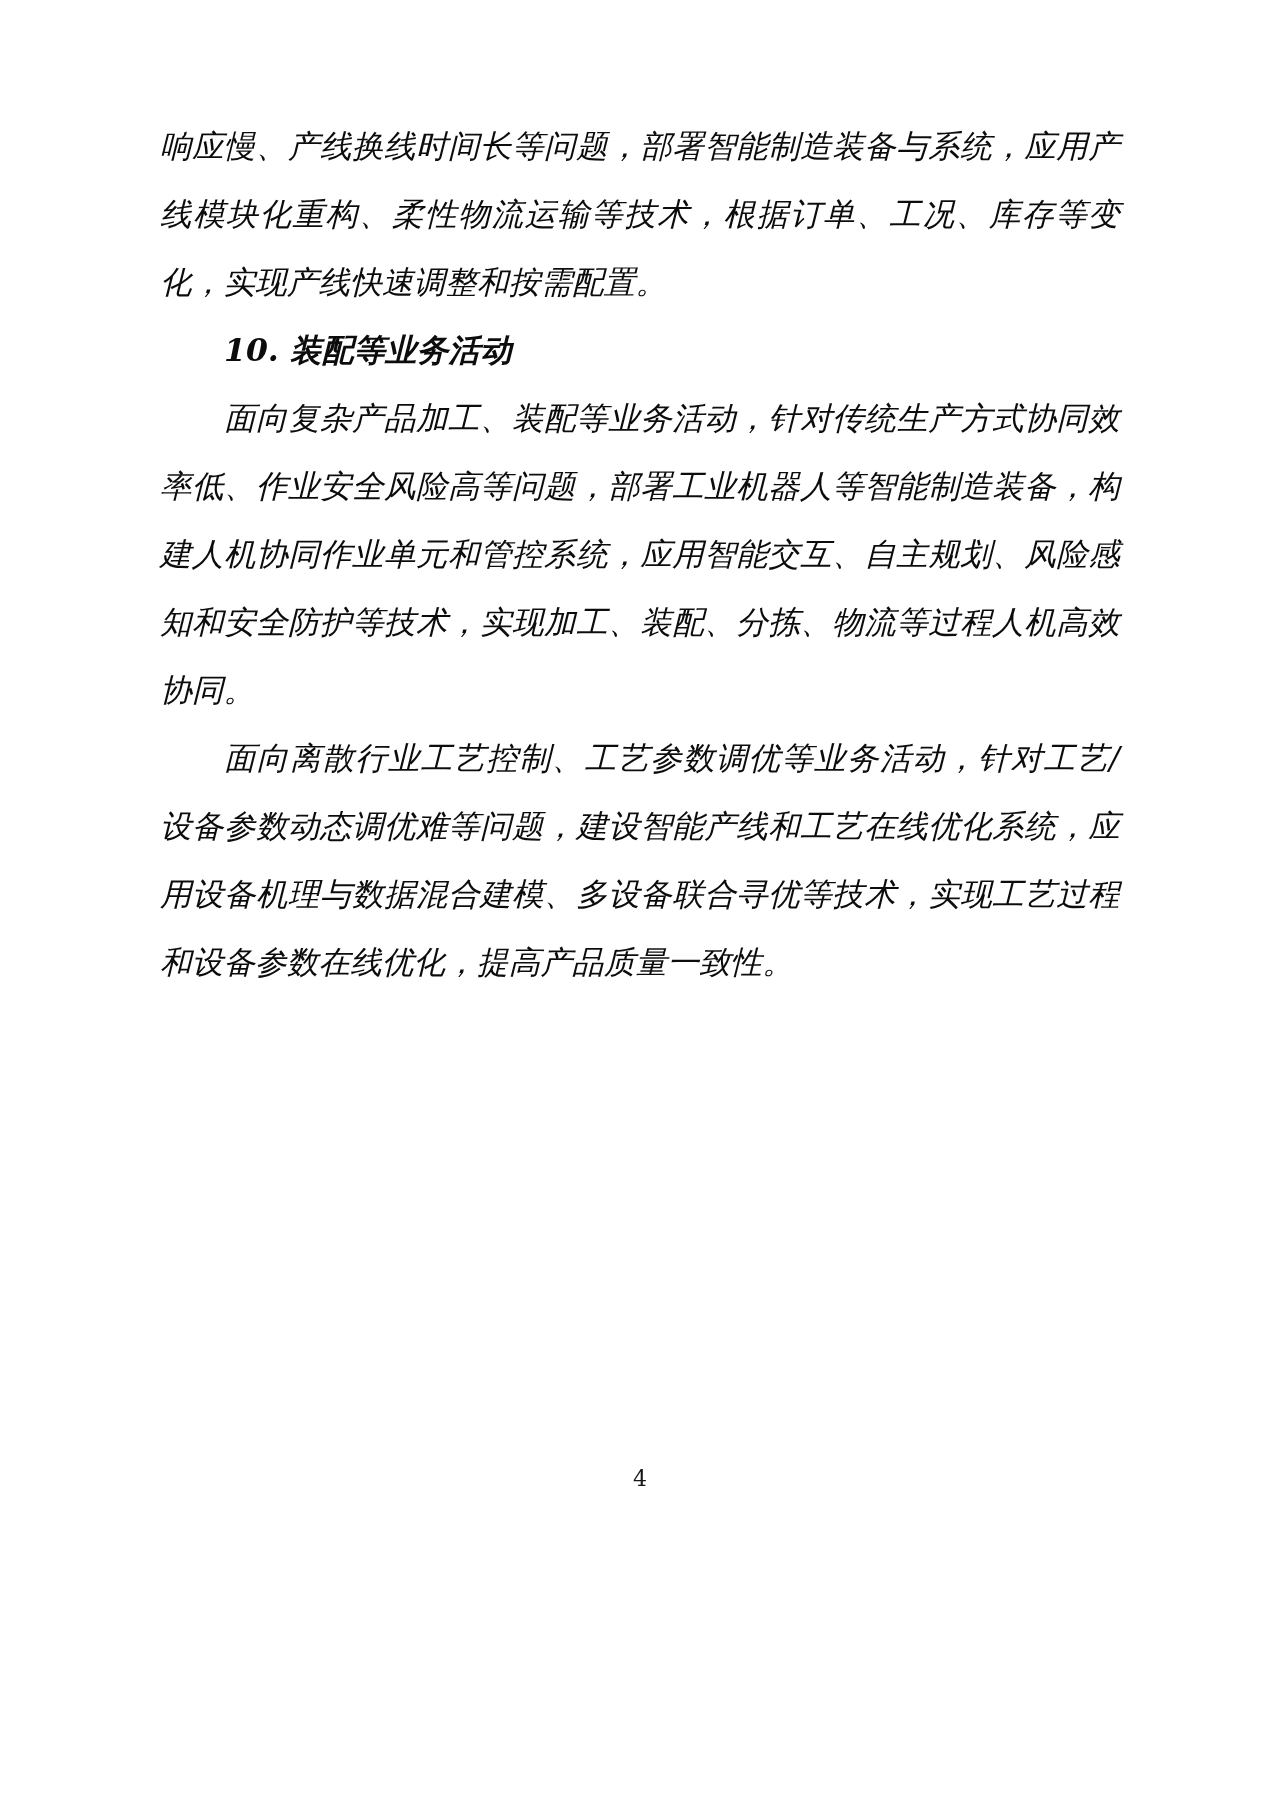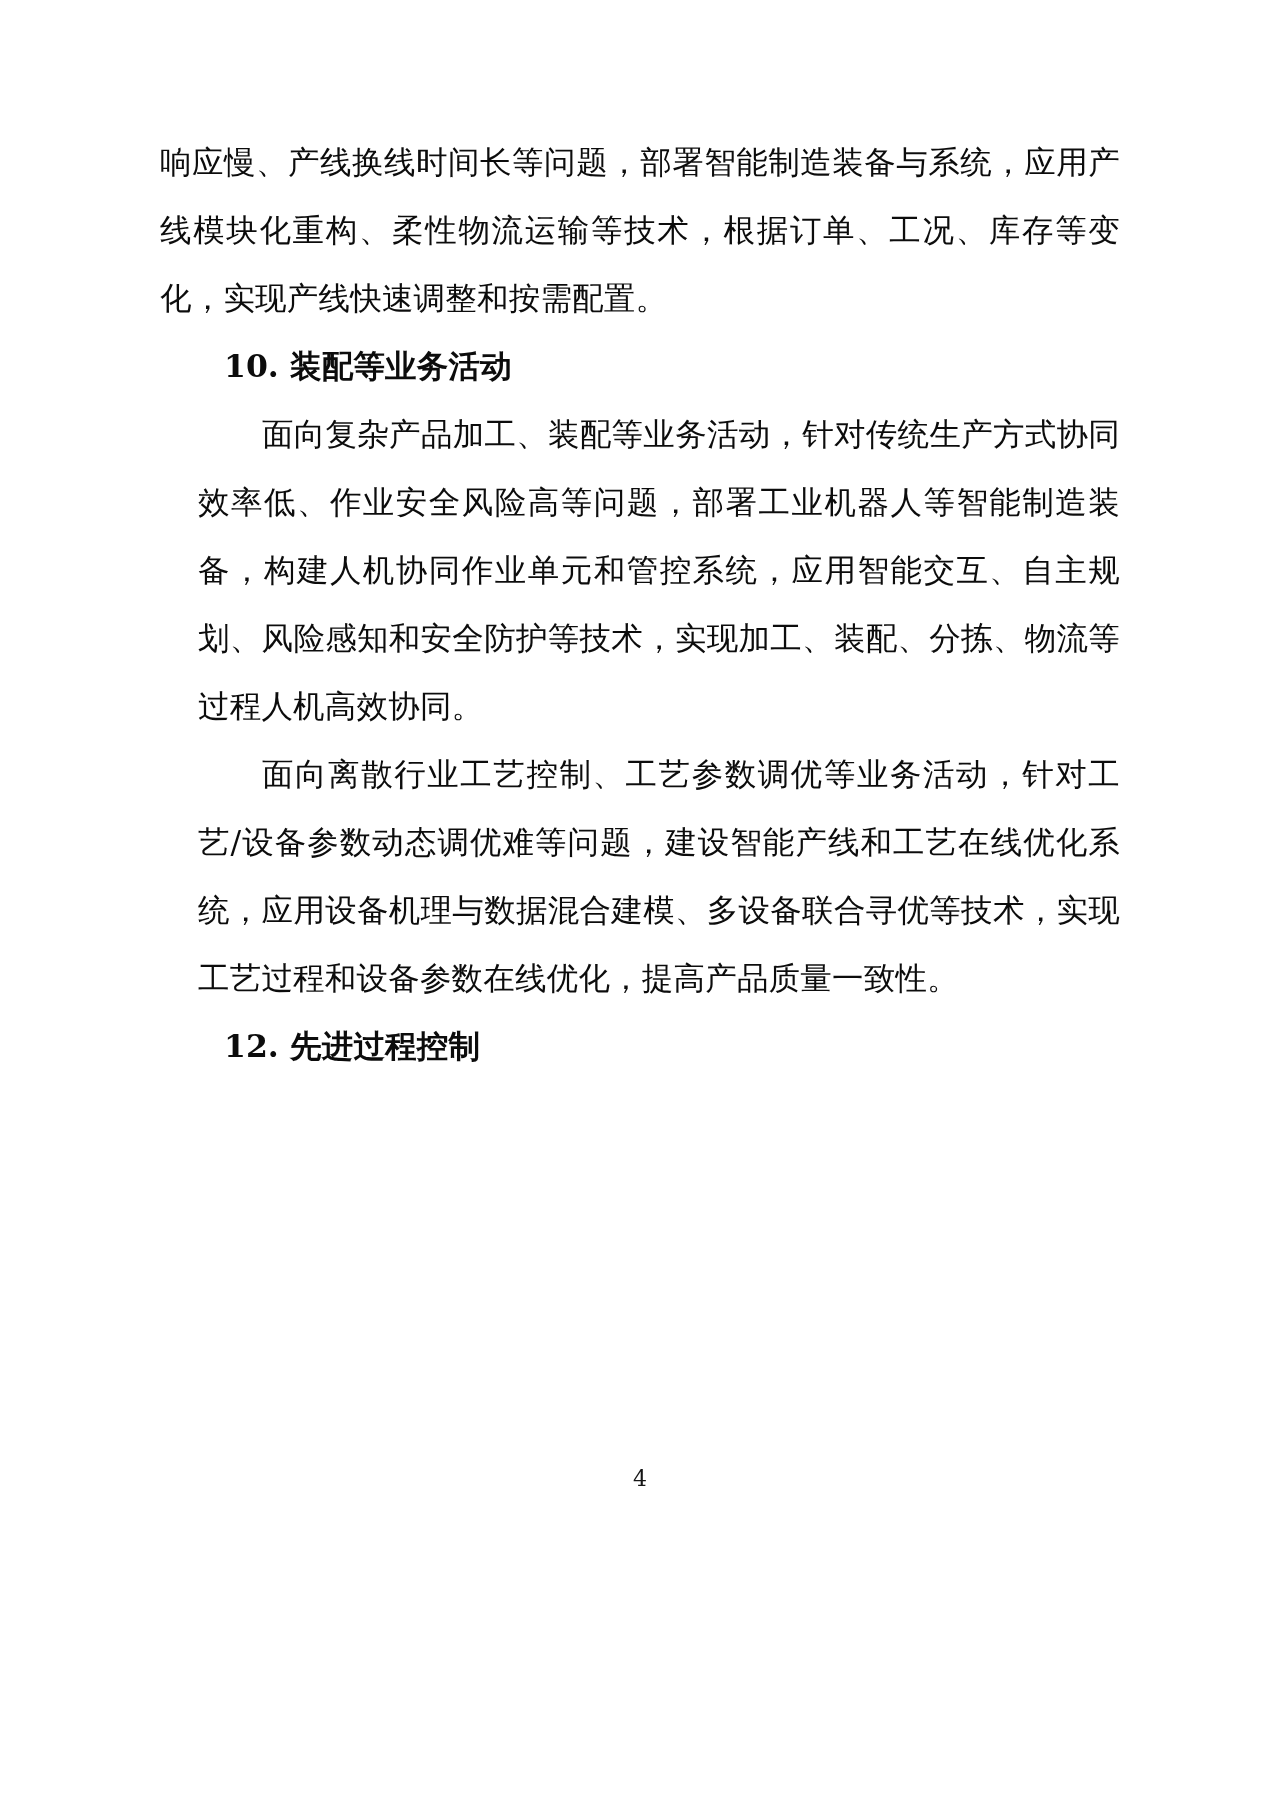--- a/index.html
+++ b/index.html
@@ -21,8 +21,9 @@
   .content {
     position: absolute;
     left: 160px;
-    top: 128px;
+    top: 112px;
     width: 960px;
+    font-style: italic;
   }
   p.body-text {
     margin: 0 0 0 0;

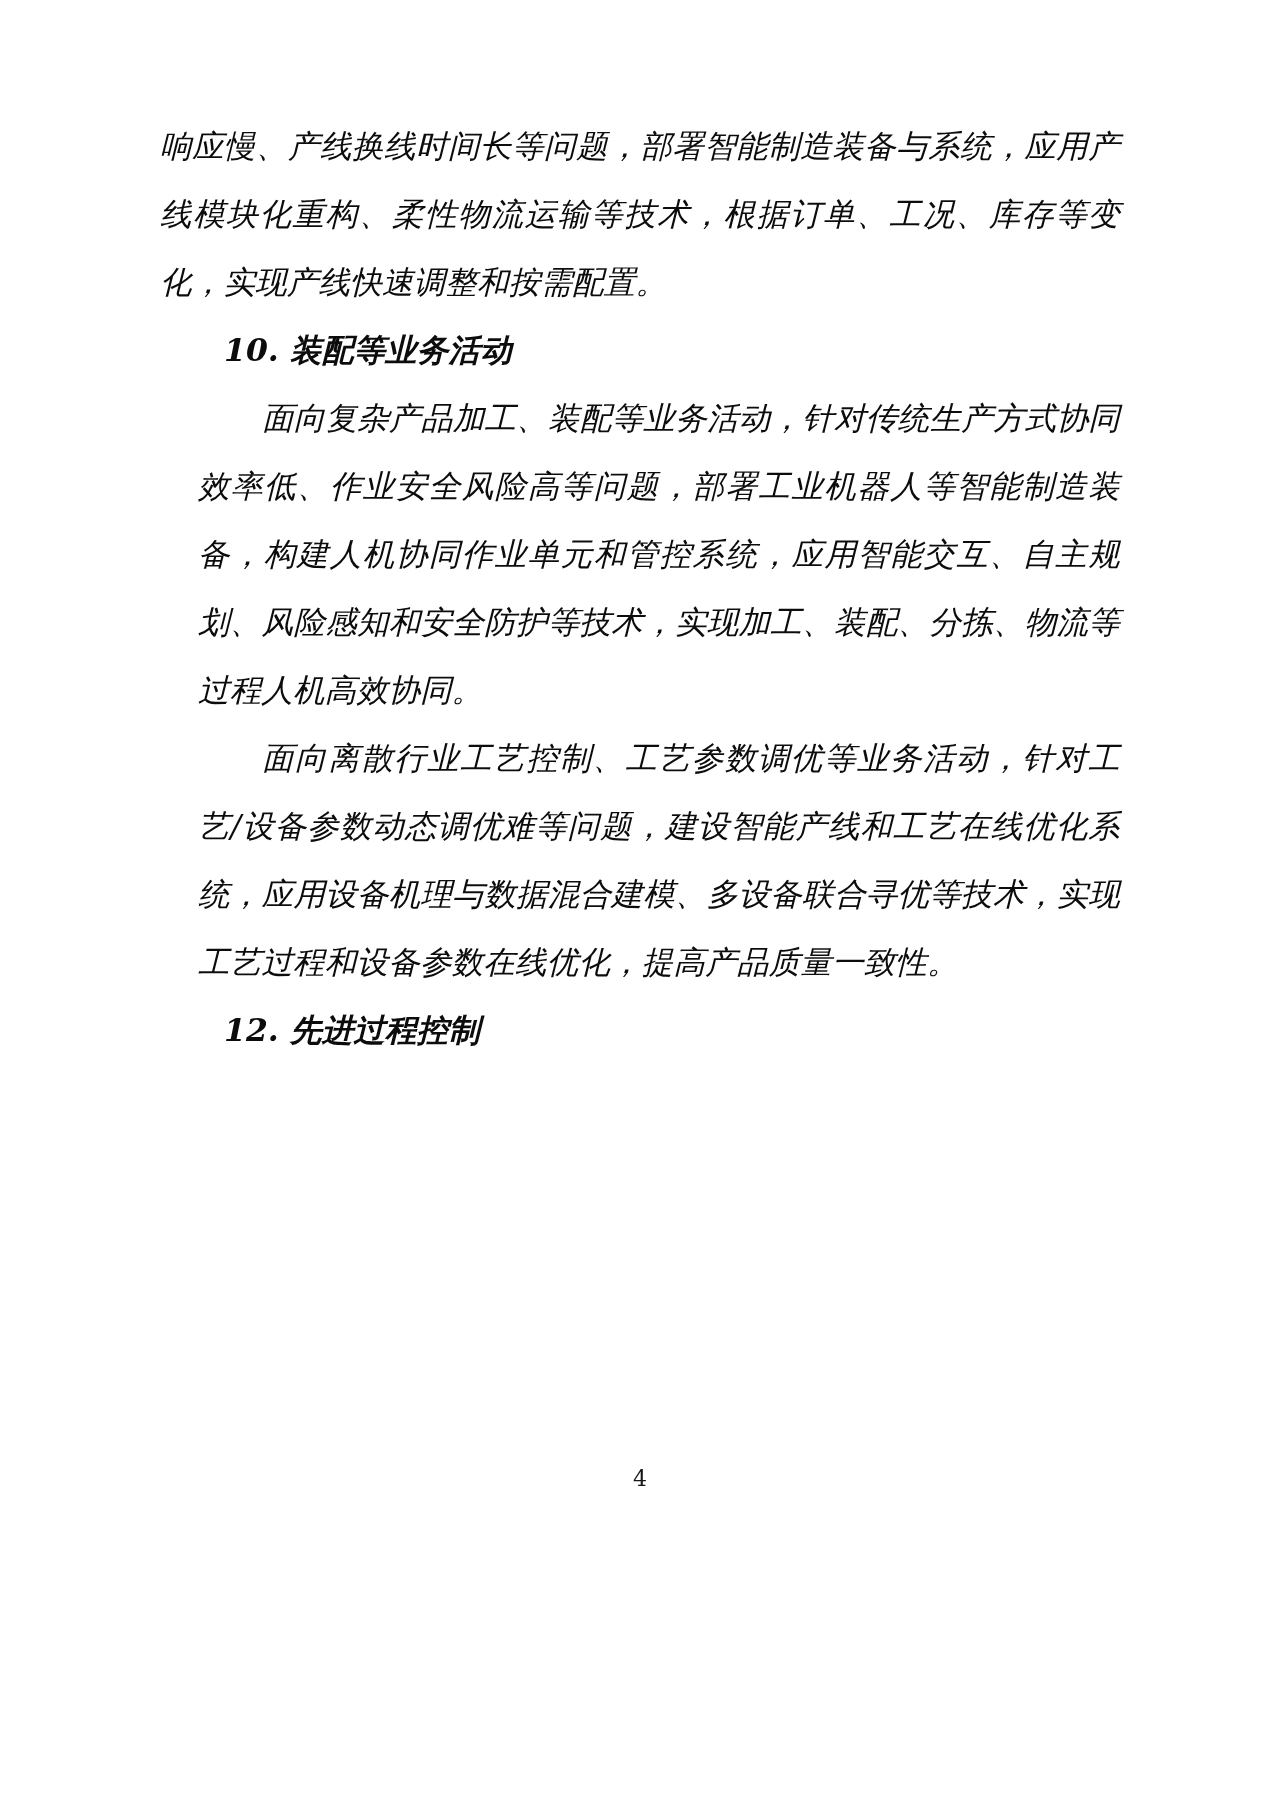--- a/index.html
+++ b/index.html
@@ -37,7 +37,6 @@
   }
   p.indent {
     text-indent: 64px;
-    margin-left: 38px;
   }
   h2.heading {
     margin: 0;

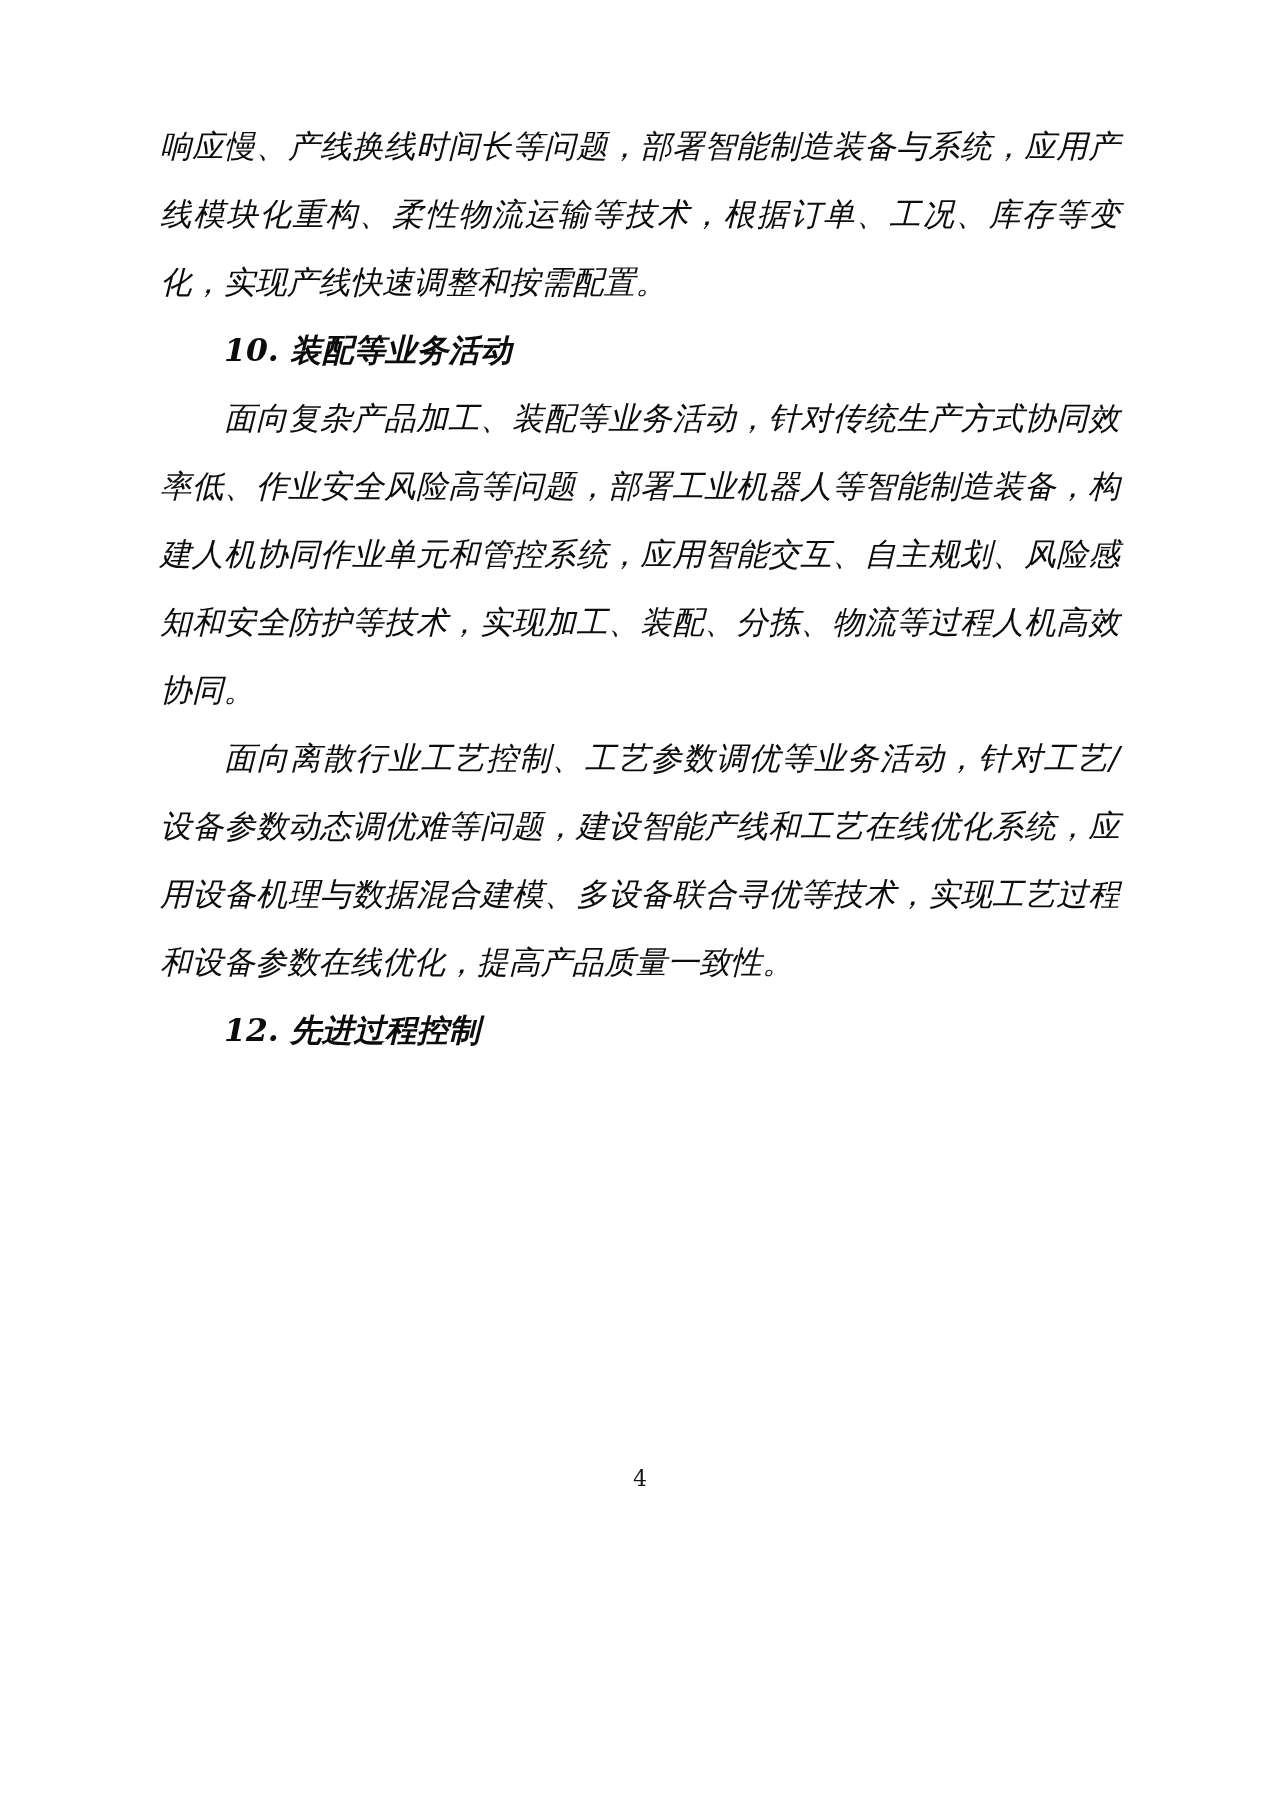--- a/index.html
+++ b/index.html
@@ -80,10 +80,6 @@
 
     <p class="body-text indent">面向离散行业工艺控制、工艺参数调优等业务活动，针对工艺/设备参数动态调优难等问题，建设智能产线和工艺在线优化系统，应用设备机理与数据混合建模、多设备联合寻优等技术，实现工艺过程和设备参数在线优化，提高产品质量一致性。</p>
 
-    <h2 class="heading">
-      <span class="num">12.</span>
-      <span>先进过程控制</span>
-    </h2>
 
 
   </div>

